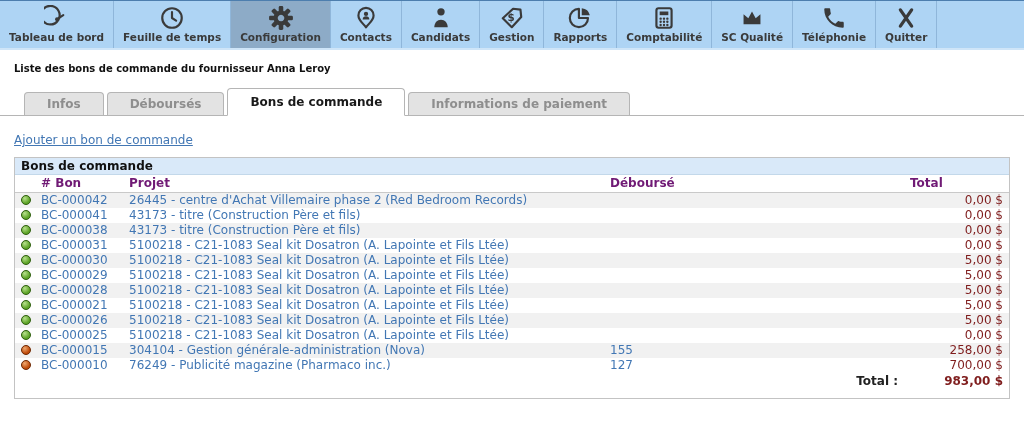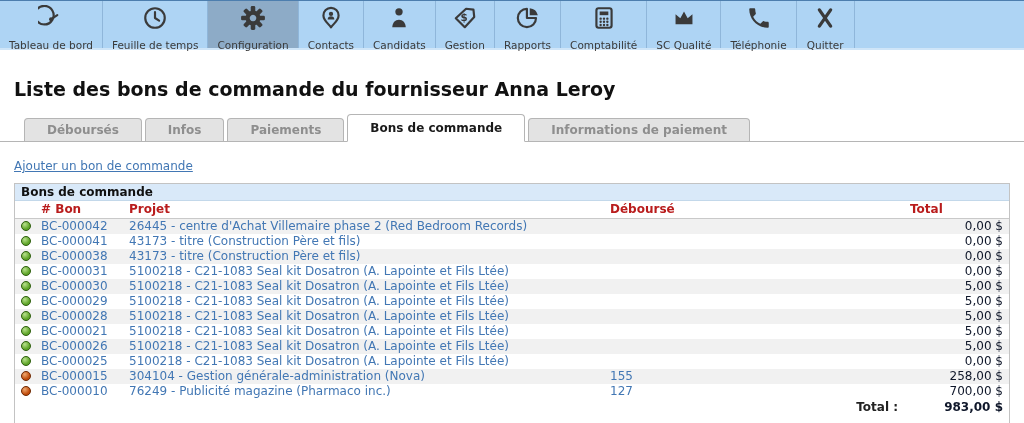--- a/index.html
+++ b/index.html
@@ -27,7 +27,7 @@
   .tb-item.active{background:var(--toolbar-active-bg);}
   .tb-ico{height:26px;display:flex;align-items:center;justify-content:center;}
   .tb-ico svg{display:block;}
-  .tb-label{font-size:10.5px;font-weight:normal;color:var(--ink);white-space:nowrap;margin-top:8px;}
+  .tb-label{font-size:10.5px;font-weight:bold;color:var(--ink);white-space:nowrap;margin-top:0px;}
 
   
   .content{padding:0 14px;}

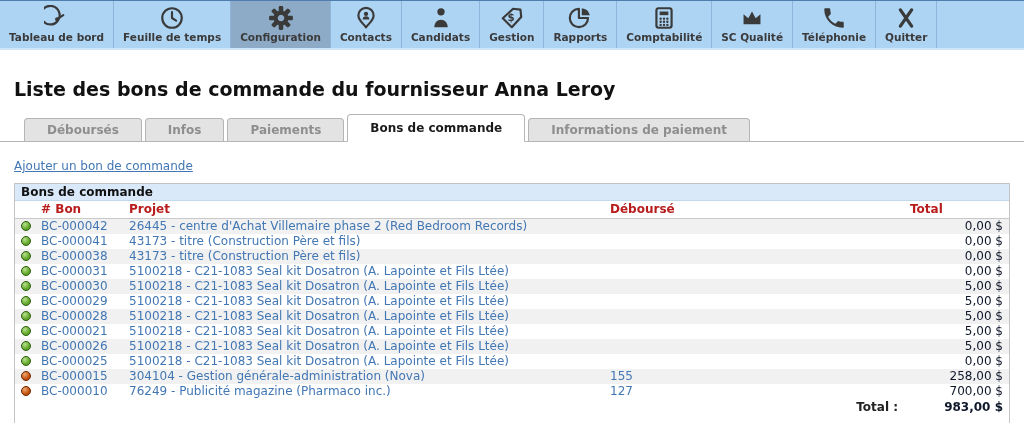--- a/index.html
+++ b/index.html
@@ -31,7 +31,7 @@
 
   
   .content{padding:0 14px;}
-  .page-title{font-size:19px;font-weight:bold;color:#111;margin:28px 0 12px 0;}
+  .page-title{font-size:10px;font-weight:bold;color:#111;margin:13px 0 12px 0;}
 
   
   .tabbar{

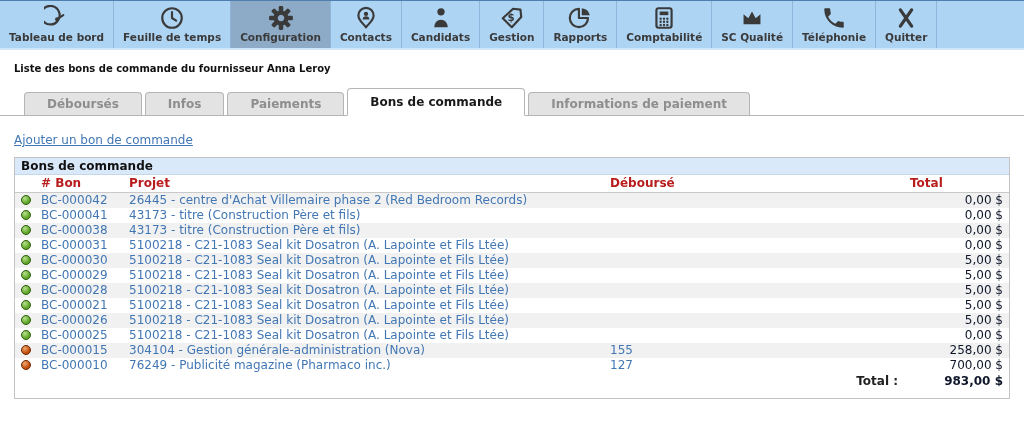--- a/index.html
+++ b/index.html
@@ -207,8 +207,8 @@
   <div class="page-title">Liste des bons de commande du fournisseur Anna Leroy</div>
 
   <div class="tabbar" id="tabbar">
+      <div class="tab">Infos</div>
       <div class="tab">Déboursés</div>
-      <div class="tab">Infos</div>
       <div class="tab">Paiements</div>
       <div class="tab active">Bons de commande</div>
       <div class="tab">Informations de paiement</div>

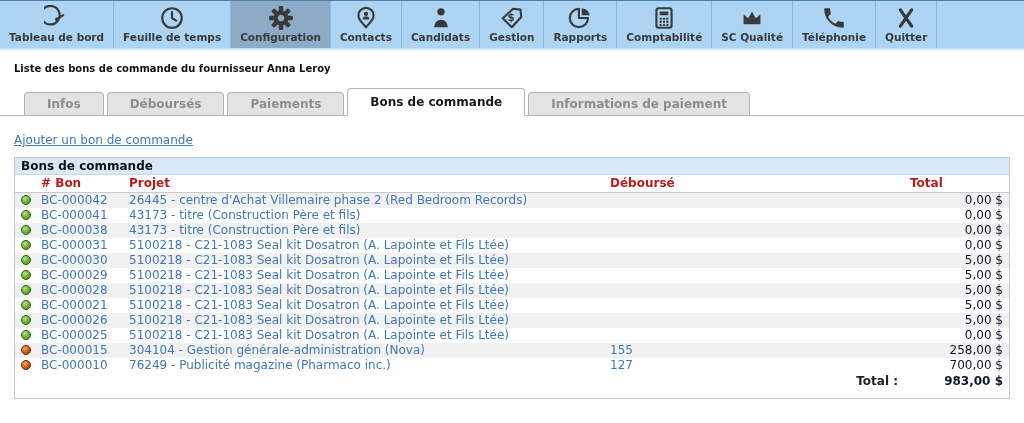--- a/index.html
+++ b/index.html
@@ -209,7 +209,6 @@
   <div class="tabbar" id="tabbar">
       <div class="tab">Infos</div>
       <div class="tab">Déboursés</div>
-      <div class="tab">Paiements</div>
       <div class="tab active">Bons de commande</div>
       <div class="tab">Informations de paiement</div>
     </div>

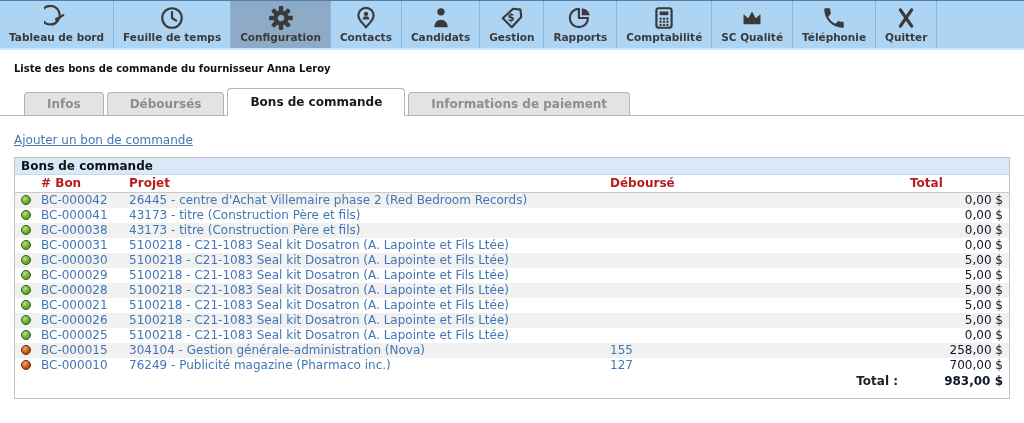--- a/index.html
+++ b/index.html
@@ -60,7 +60,7 @@
   }
   table.po{width:100%;border-collapse:collapse;table-layout:fixed;font-size:12px;}
   table.po th{
-    font-weight:bold;text-align:left;color:#b91c1c;padding:2px 6px;
+    font-weight:bold;text-align:left;color:#701a75;padding:2px 6px;
     border-bottom:1px solid #c9c9c9;line-height:13px;white-space:nowrap;
   }
   table.po td{padding:1px 6px;line-height:13px;white-space:nowrap;overflow:hidden;}

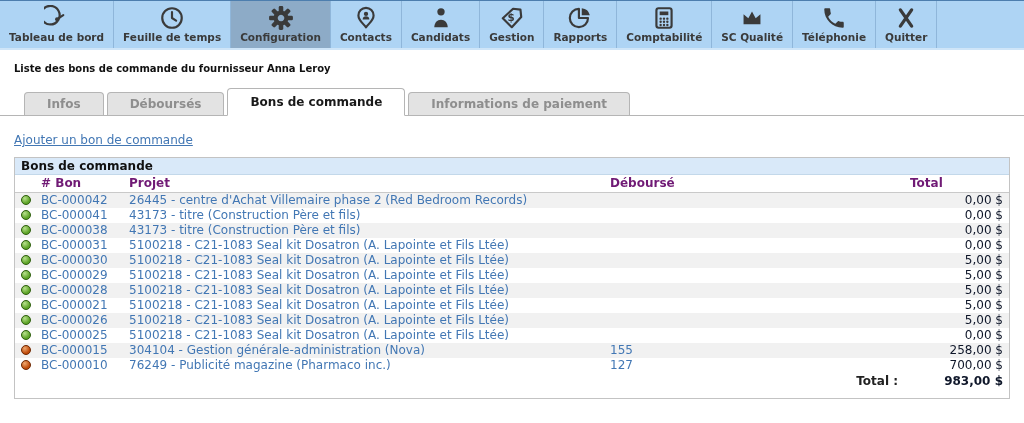--- a/index.html
+++ b/index.html
@@ -68,7 +68,7 @@
   td.c-ico,th.c-ico{padding-right:0;padding-left:5px;}
   th.c-deb,td.c-deb{padding-left:100px;}
   th.c-total,td.c-total{text-align:right;}
-  td.c-total{color:#0f172a;}
+  td.c-total{color:#7f1d1d;}
   table.po a{color:var(--link-blue);text-decoration:none;cursor:pointer;}
   .dot{display:inline-block;width:10px;height:10px;border-radius:50%;vertical-align:-1px;}
   .dot.green{background:radial-gradient(circle at 35% 30%,#b8e18c,#5ca326 65%);border:1.5px solid #2f5f10;}

